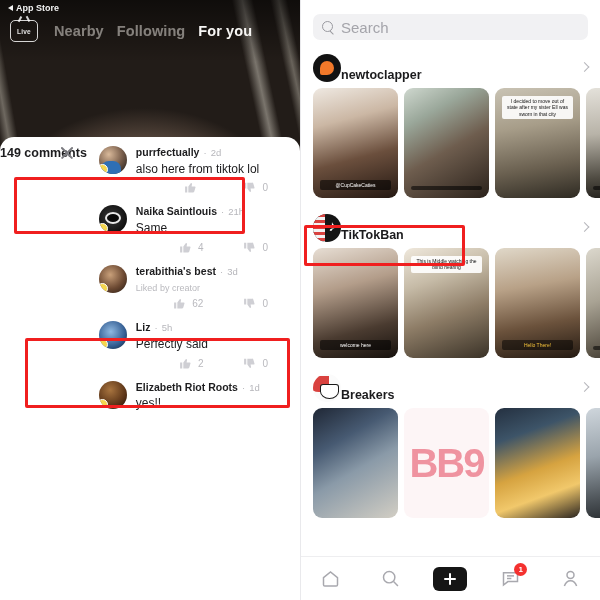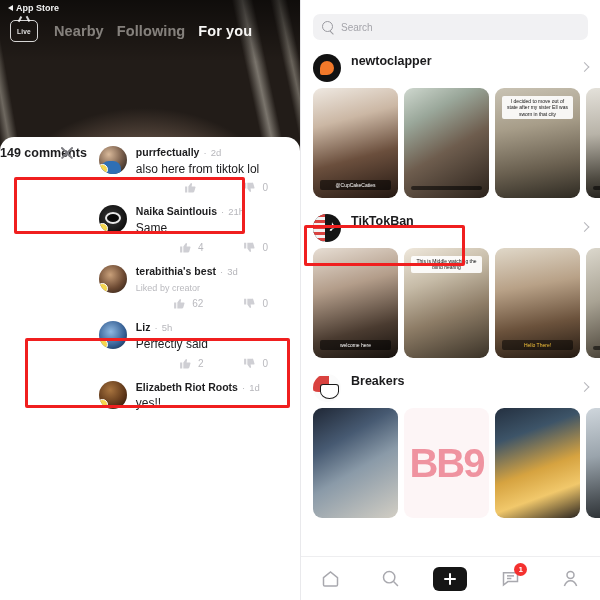--- a/index.html
+++ b/index.html
@@ -145,7 +145,7 @@
   .mag { width: 12px; height: 12px; position: relative; flex: none; }
   .mag:before { content:""; position:absolute; left:0; top:0; width:9px; height:9px; border:1.4px solid #9a9aa0; border-radius:50%; }
   .mag:after  { content:""; position:absolute; right:0; bottom:0; width:5px; height:1.4px; background:#9a9aa0; transform: rotate(45deg); }
-  .search-ph { font-size: 10px; color: #a4a4aa; }
+  .search-ph { font-size: 15px; color: #a4a4aa; }
 
   .feed { flex: 1; overflow: hidden; }
   .section { margin-bottom: 2px; }

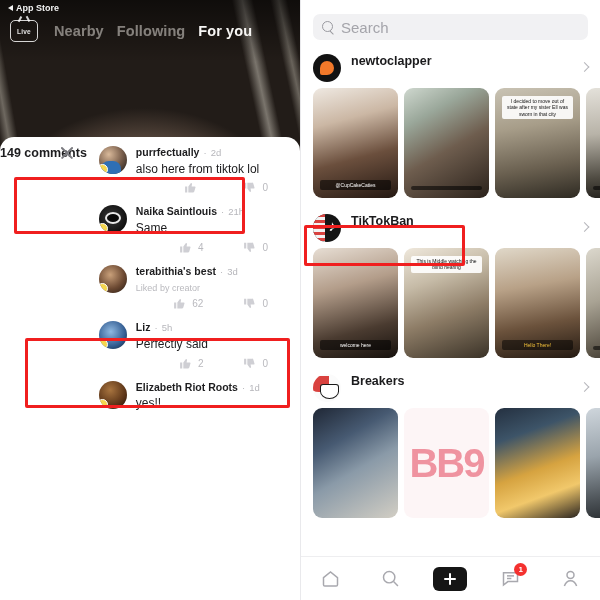--- a/index.html
+++ b/index.html
@@ -149,7 +149,7 @@
 
   .feed { flex: 1; overflow: hidden; }
   .section { margin-bottom: 2px; }
-  .sec-head { display: flex; align-items: flex-start; gap: 10px; padding: 8px 4px 6px 12px; position: relative; }
+  .sec-head { display: flex; align-items: flex-end; gap: 0; padding: 8px 4px 6px 12px; position: relative; }
   .sec-avatar { width: 28px; height: 28px; border-radius: 50%; flex: none; position: relative; overflow: hidden; }
   .av-clapper { background: #121212; }
   .av-clapper:after { content:""; position:absolute; left:7px; top:7px; width:14px; height:14px; background:#f2792a; border-radius: 50% 50% 50% 2px; }

